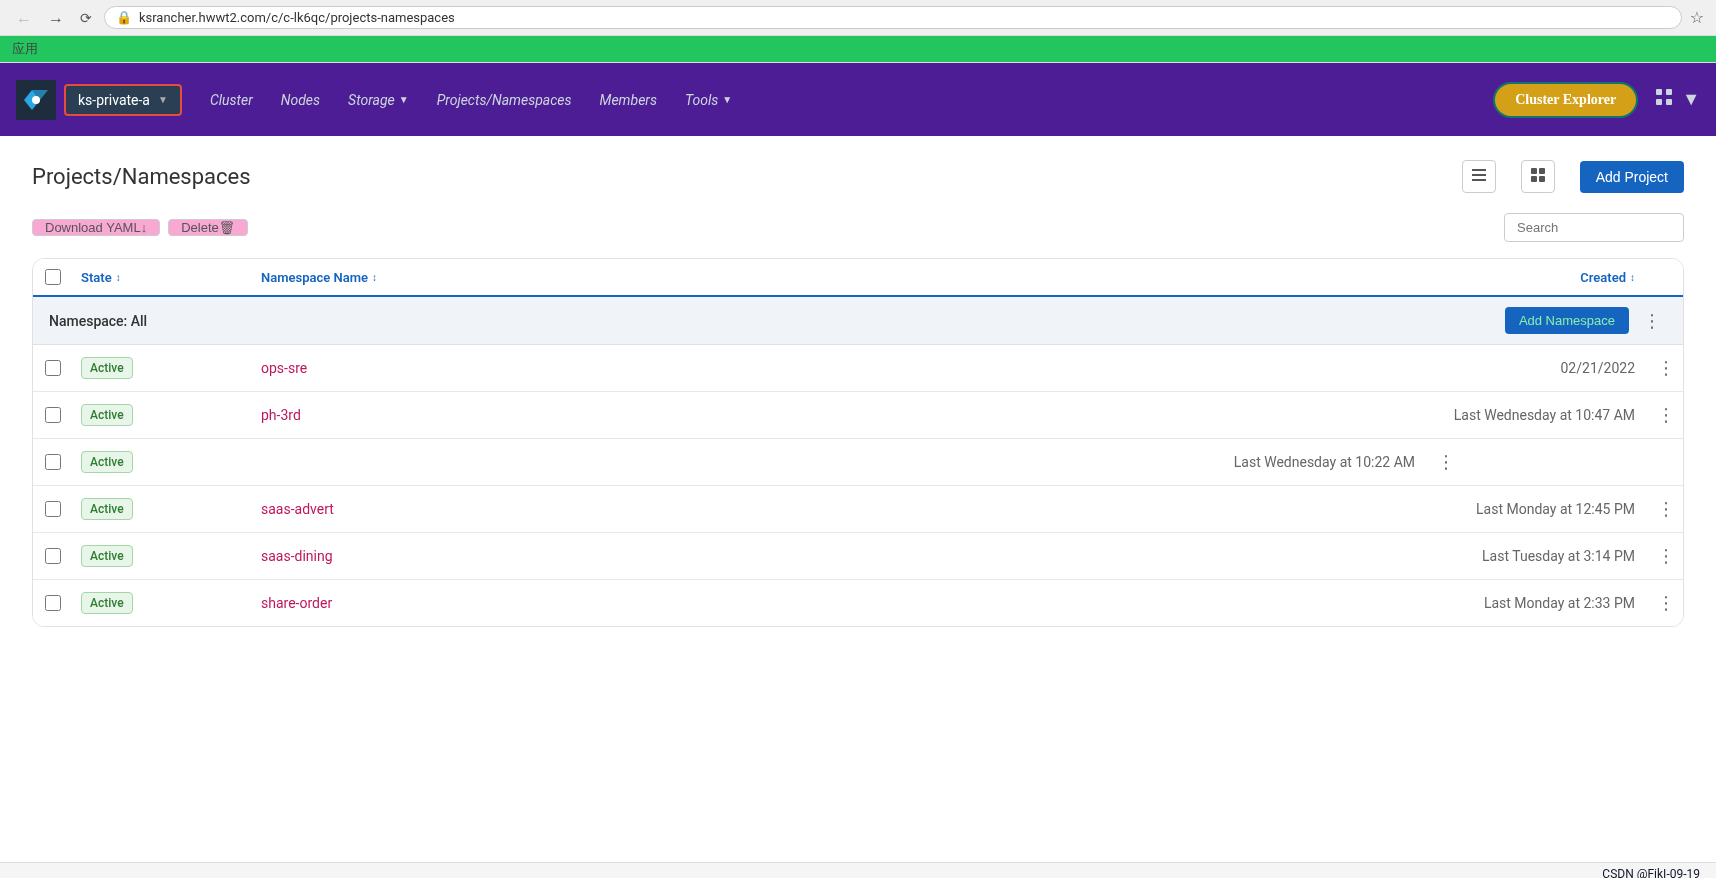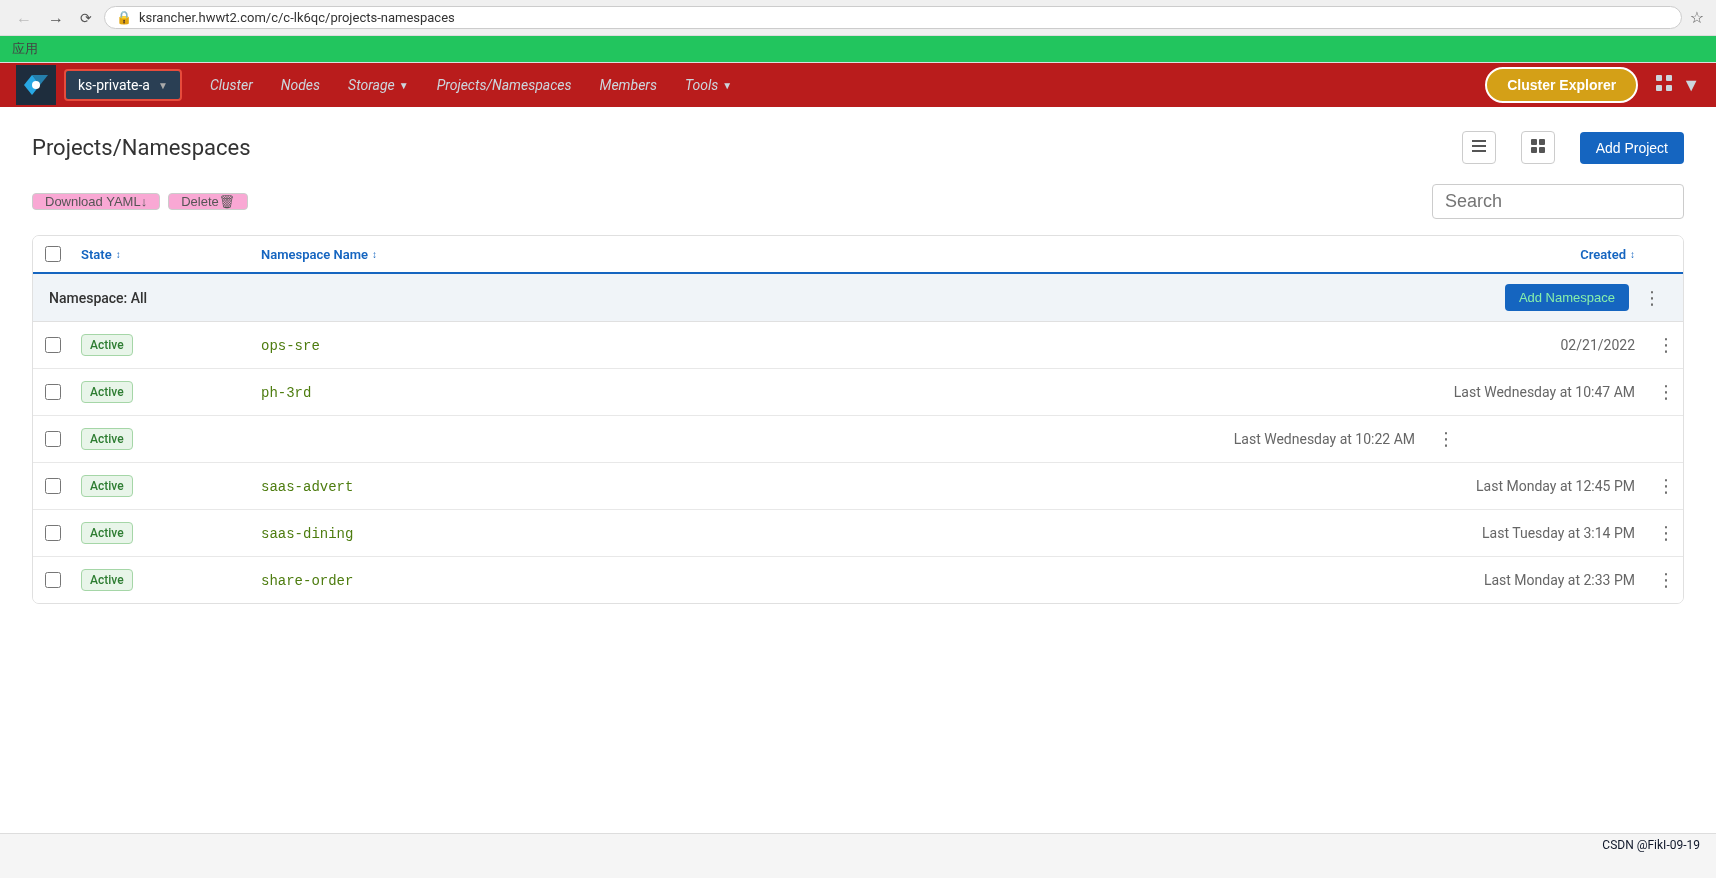--- a/index.html
+++ b/index.html
@@ -48,11 +48,11 @@
 
     
     .top-nav {
-      background: #b91c1c;
+      background: #4c1d95;
       display: flex;
       align-items: center;
       padding: 0 16px;
-      height: 44px;
+      height: 73px;
     }
     .nav-logo {
       display: flex;

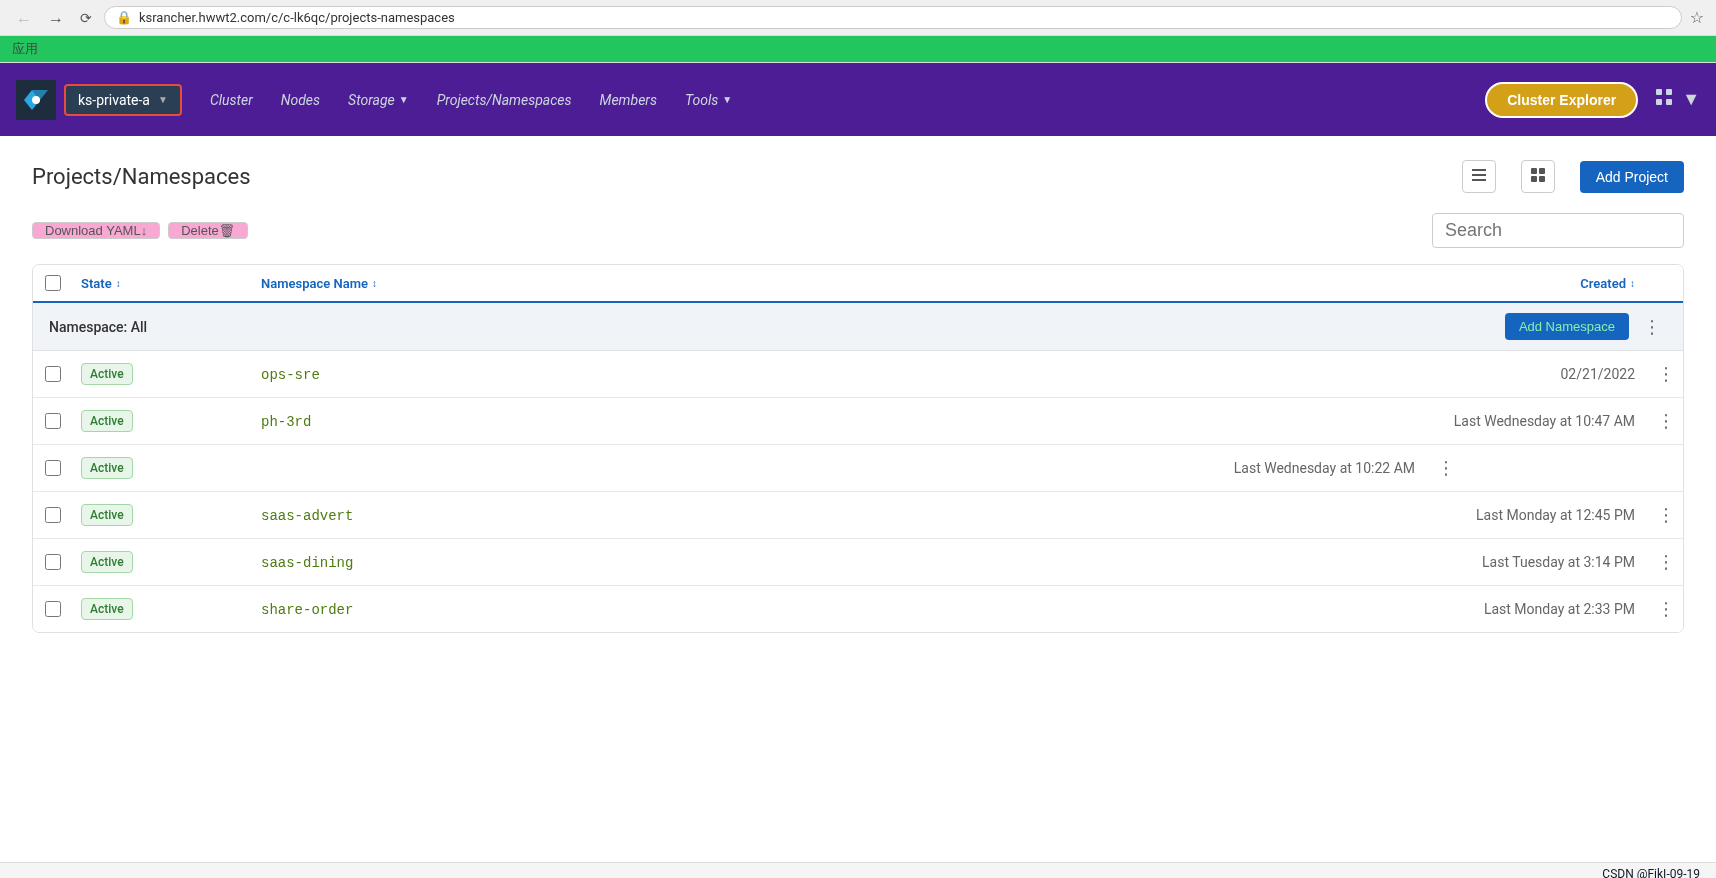--- a/index.html
+++ b/index.html
@@ -343,7 +343,7 @@
     </a>
   </div>
 
-  <button class="cluster-explorer-btn" style="border: 2px solid #ffffff;">Cluster Explorer</button>
+  <button class="cluster-explorer-btn" style="border: 2px solid #0f766e; font-family: Liberation Serif, serif;">Cluster Explorer</button>
 
   <div class="nav-right">
     <button class="nav-icon-btn">

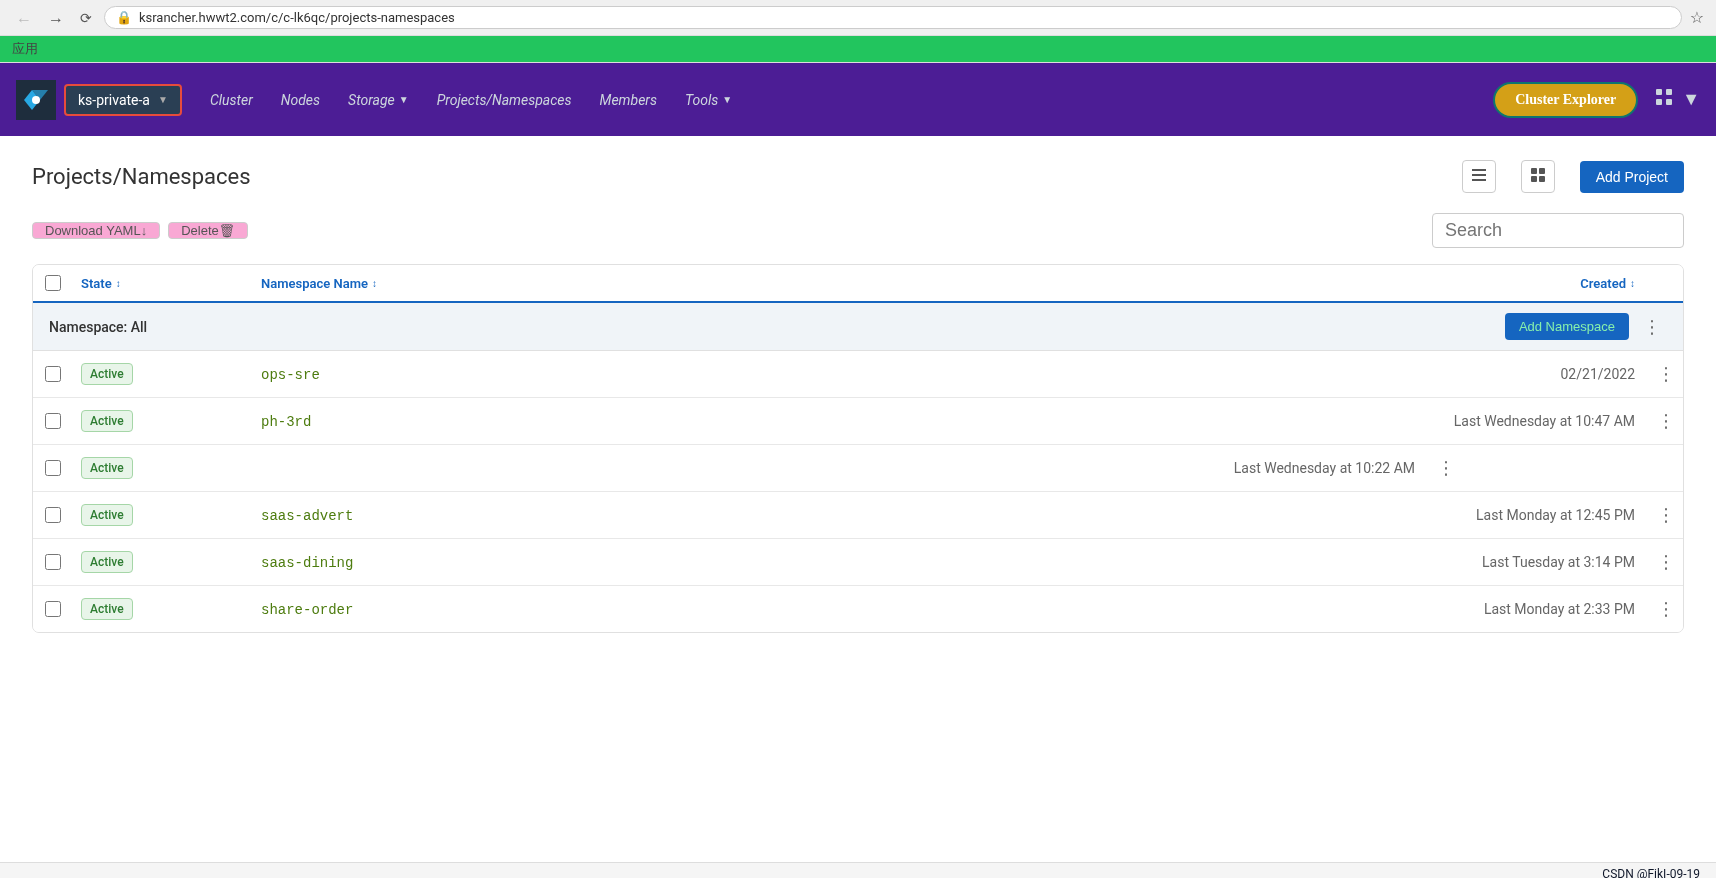--- a/index.html
+++ b/index.html
@@ -180,8 +180,8 @@
       border: 1px solid #ccc;
       border-radius: 4px;
       padding: 6px 12px;
-      font-size: 18px;
-      width: 252px;
+      font-size: 13px;
+      width: 180px;
       color: #999;
     }
 

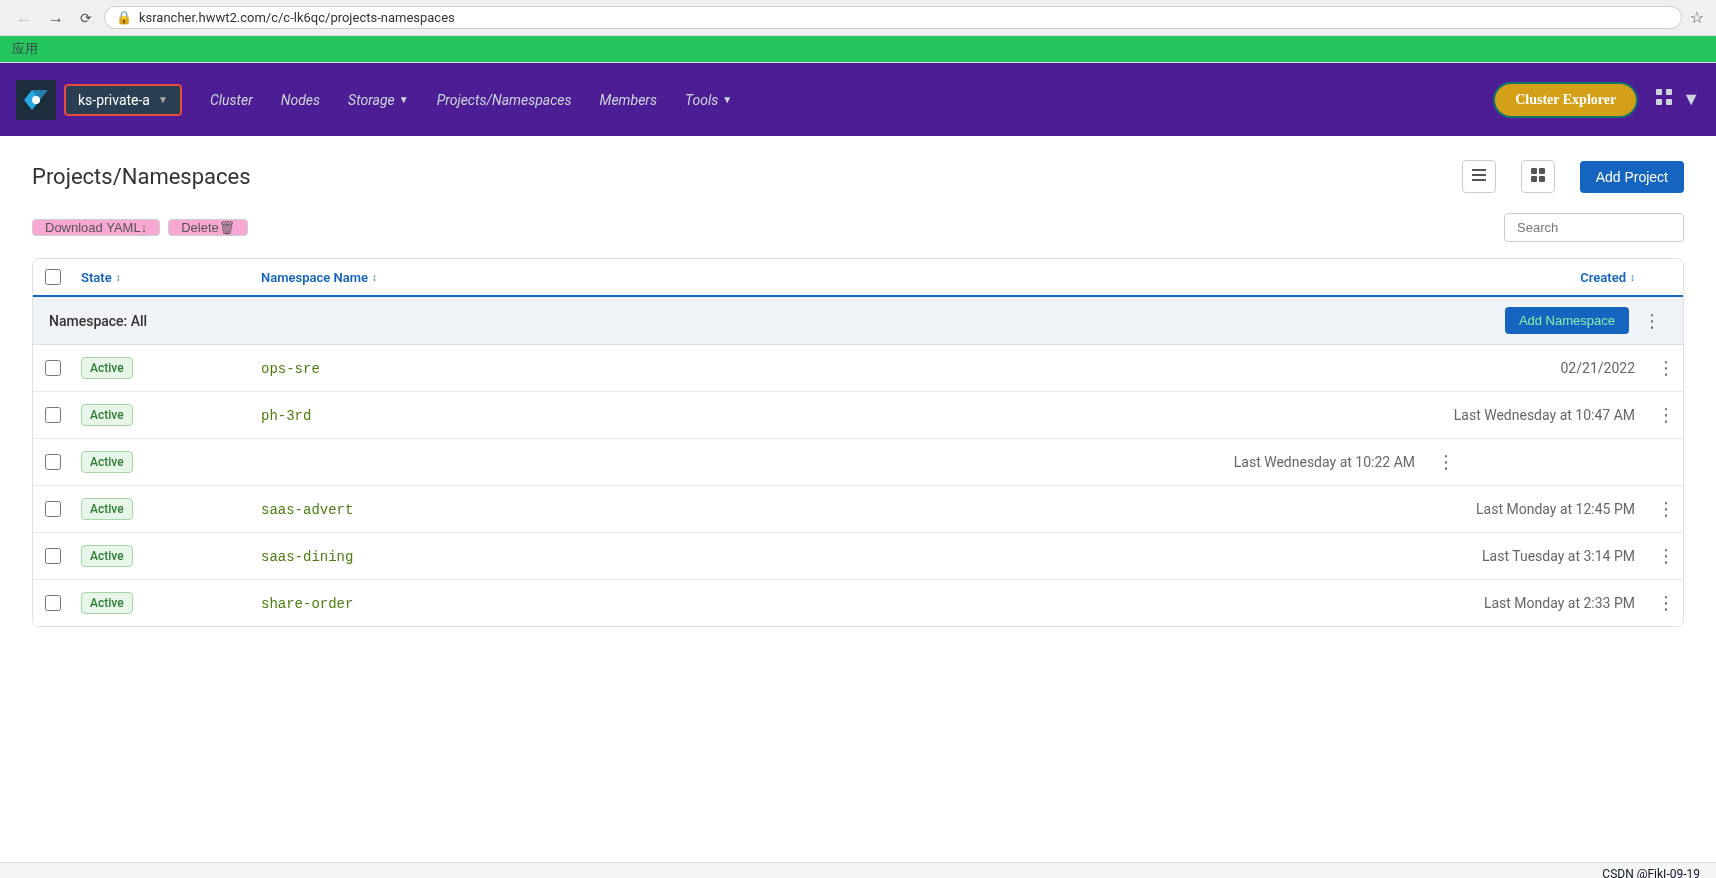--- a/index.html
+++ b/index.html
@@ -188,7 +188,7 @@
     
     .table-container {
       border: 1px solid #e0e0e0;
-      border-radius: 7px;
+      border-radius: 12px;
       overflow: hidden;
     }
     .table-header {

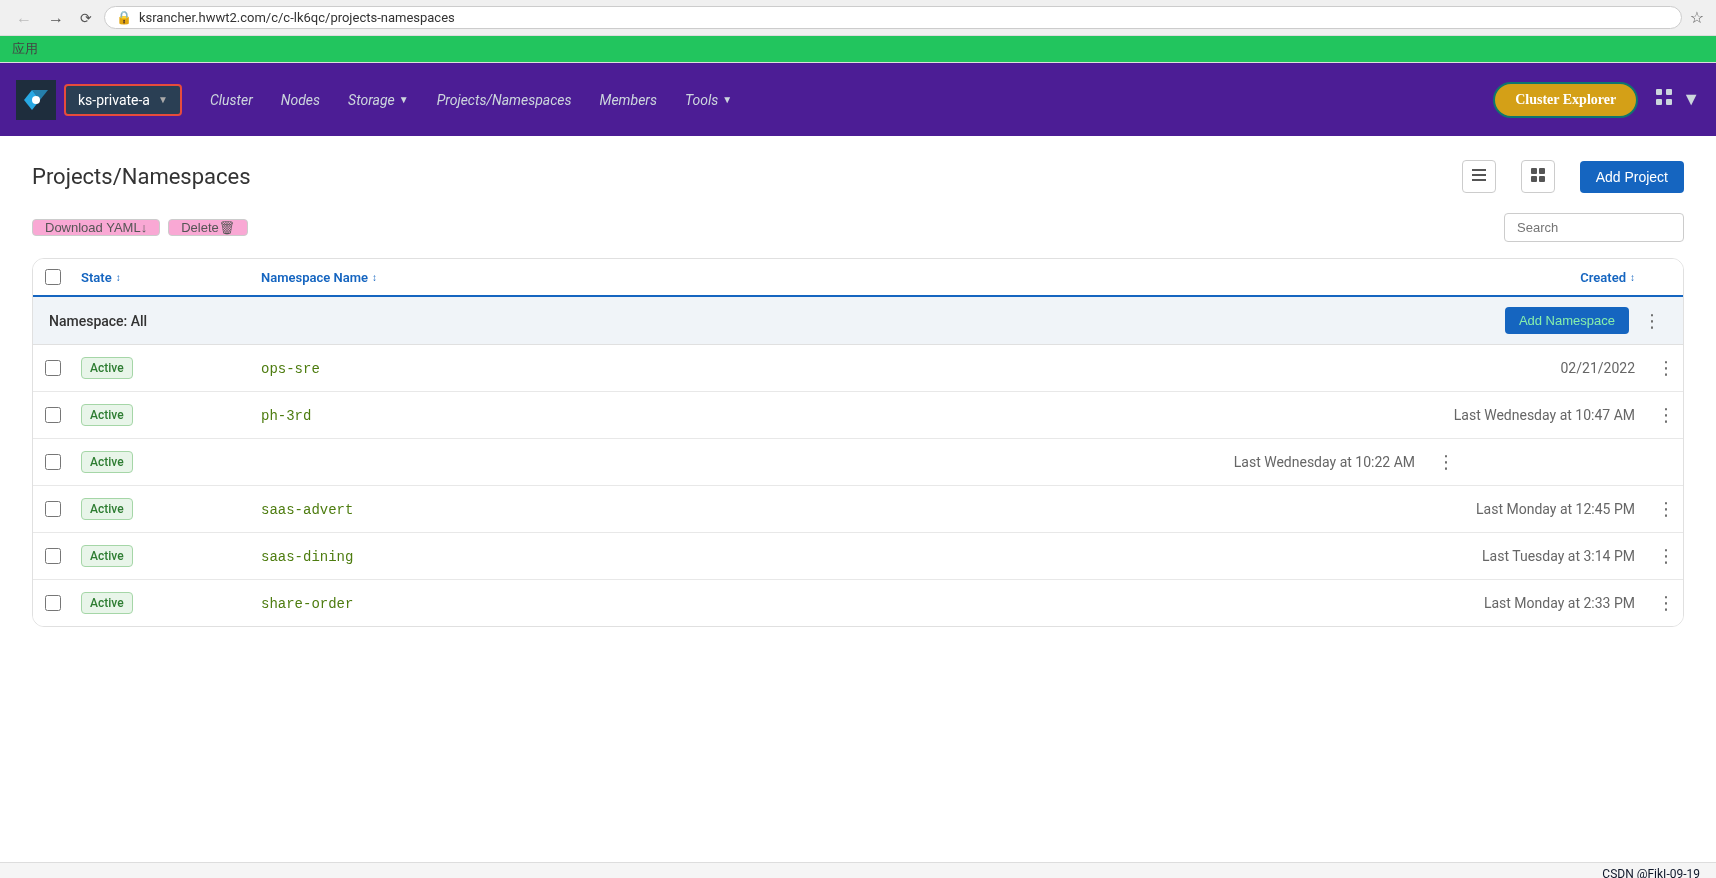--- a/index.html
+++ b/index.html
@@ -280,10 +280,9 @@
       display: inline-block;
     }
     .namespace-link {
-      color: #4d7c0f;
+      color: #be185d;
       text-decoration: none;
       cursor: pointer;
-      font-family: Liberation Mono, monospace;
     }
 
     

